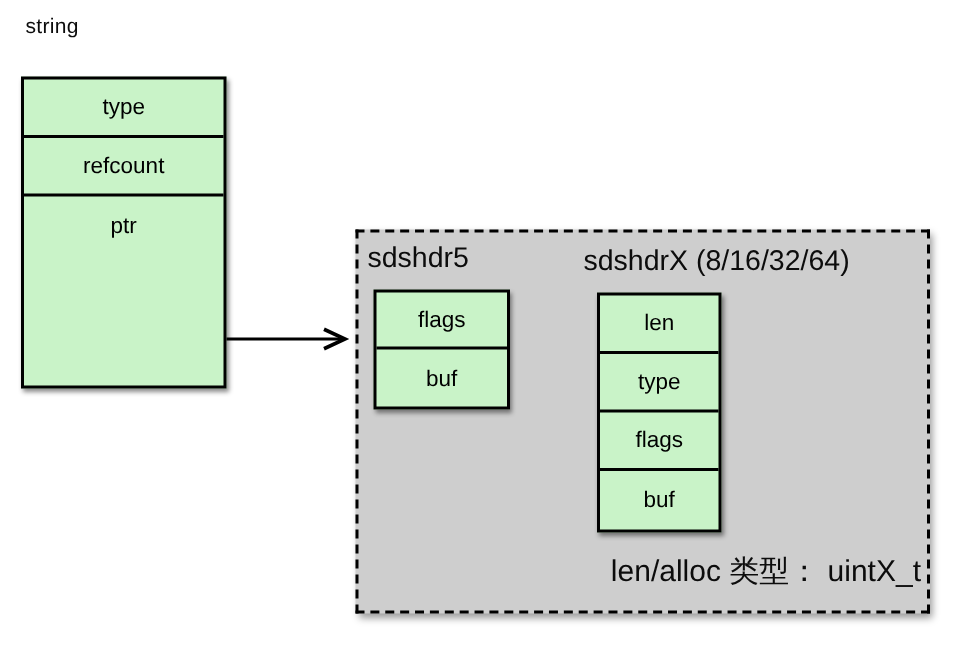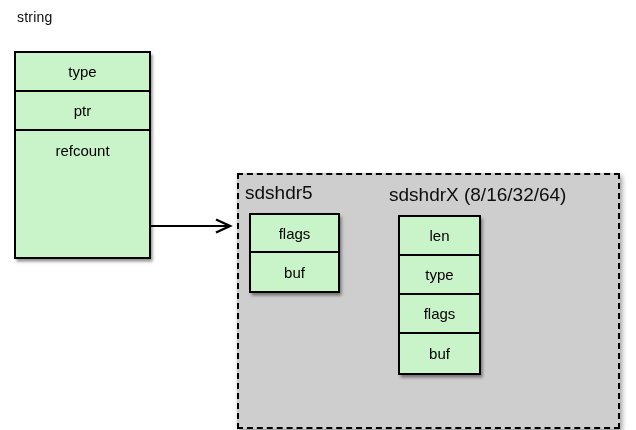--- a/index.html
+++ b/index.html
@@ -59,8 +59,8 @@
 
 <div class="abs struct robj">
   <div class="row">type</div>
+  <div class="row">refcount</div>
   <div class="row">ptr</div>
-  <div class="row">refcount</div>
 </div>
 
 <svg class="abs arrow-svg" viewBox="0 0 92 20" xmlns="http://www.w3.org/2000/svg">

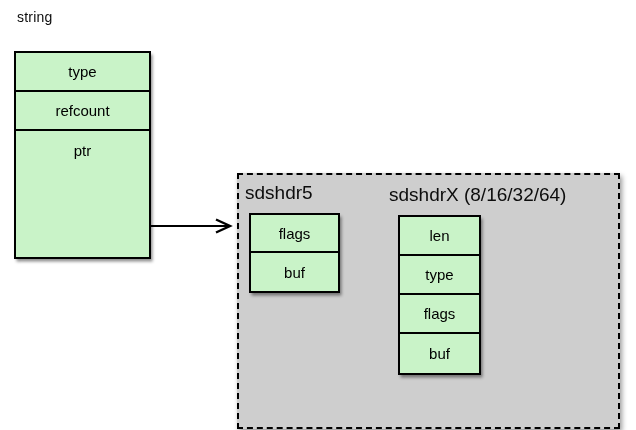--- a/index.html
+++ b/index.html
@@ -38,7 +38,6 @@
     border:2.5px dashed #000;
     box-shadow:2px 3px 5px rgba(0,0,0,.40);
     box-sizing:border-box;
-    margin-top:20px;
   }
   .sds-label{position:absolute;font-size:19px;color:#0c0c0c;white-space:nowrap;}
   .label-sdshdr5{left:6px;top:7px;}

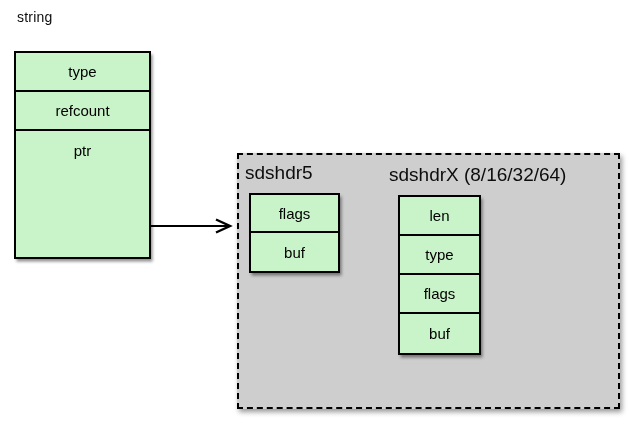--- a/index.html
+++ b/index.html
@@ -85,6 +85,7 @@
     <div class="row">buf</div>
   </div>
 
+  <div class="type-note">len/alloc 类型： uintX_t</div>
 
 </div>
 

